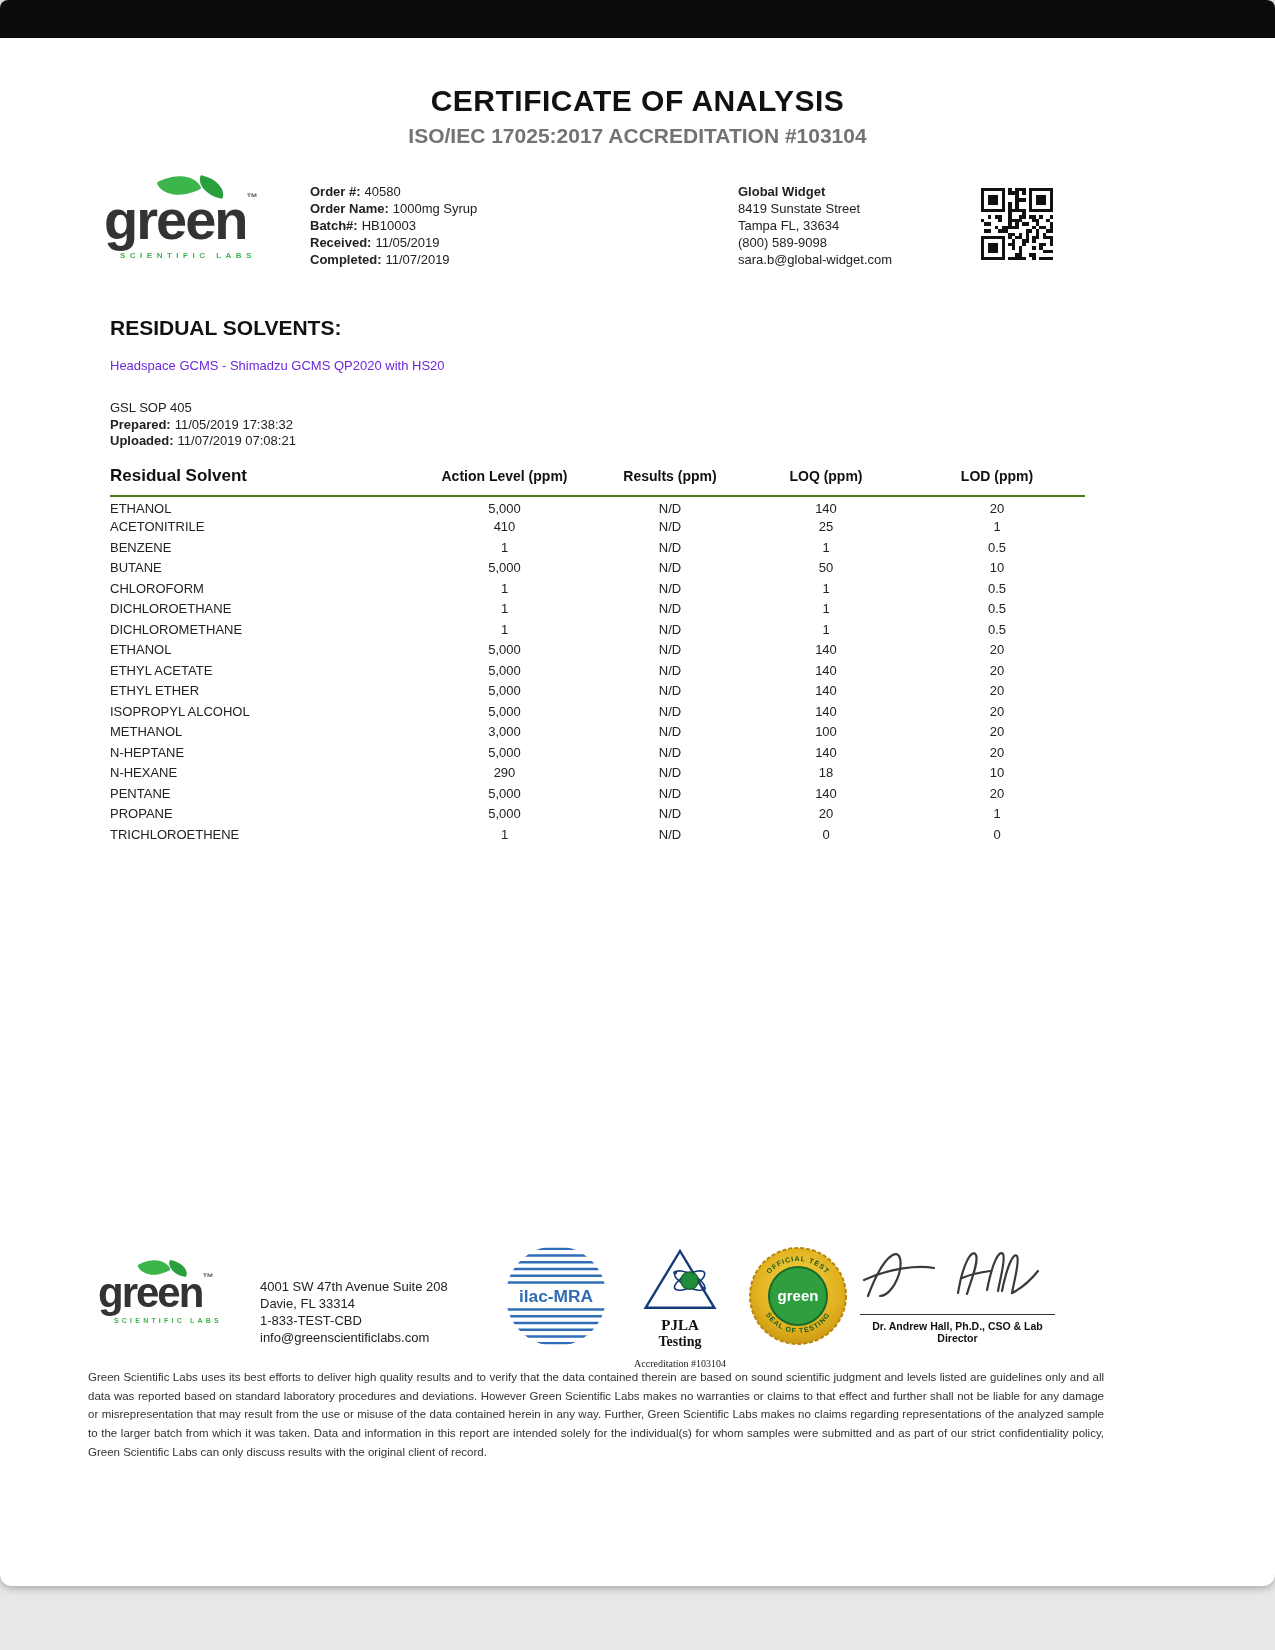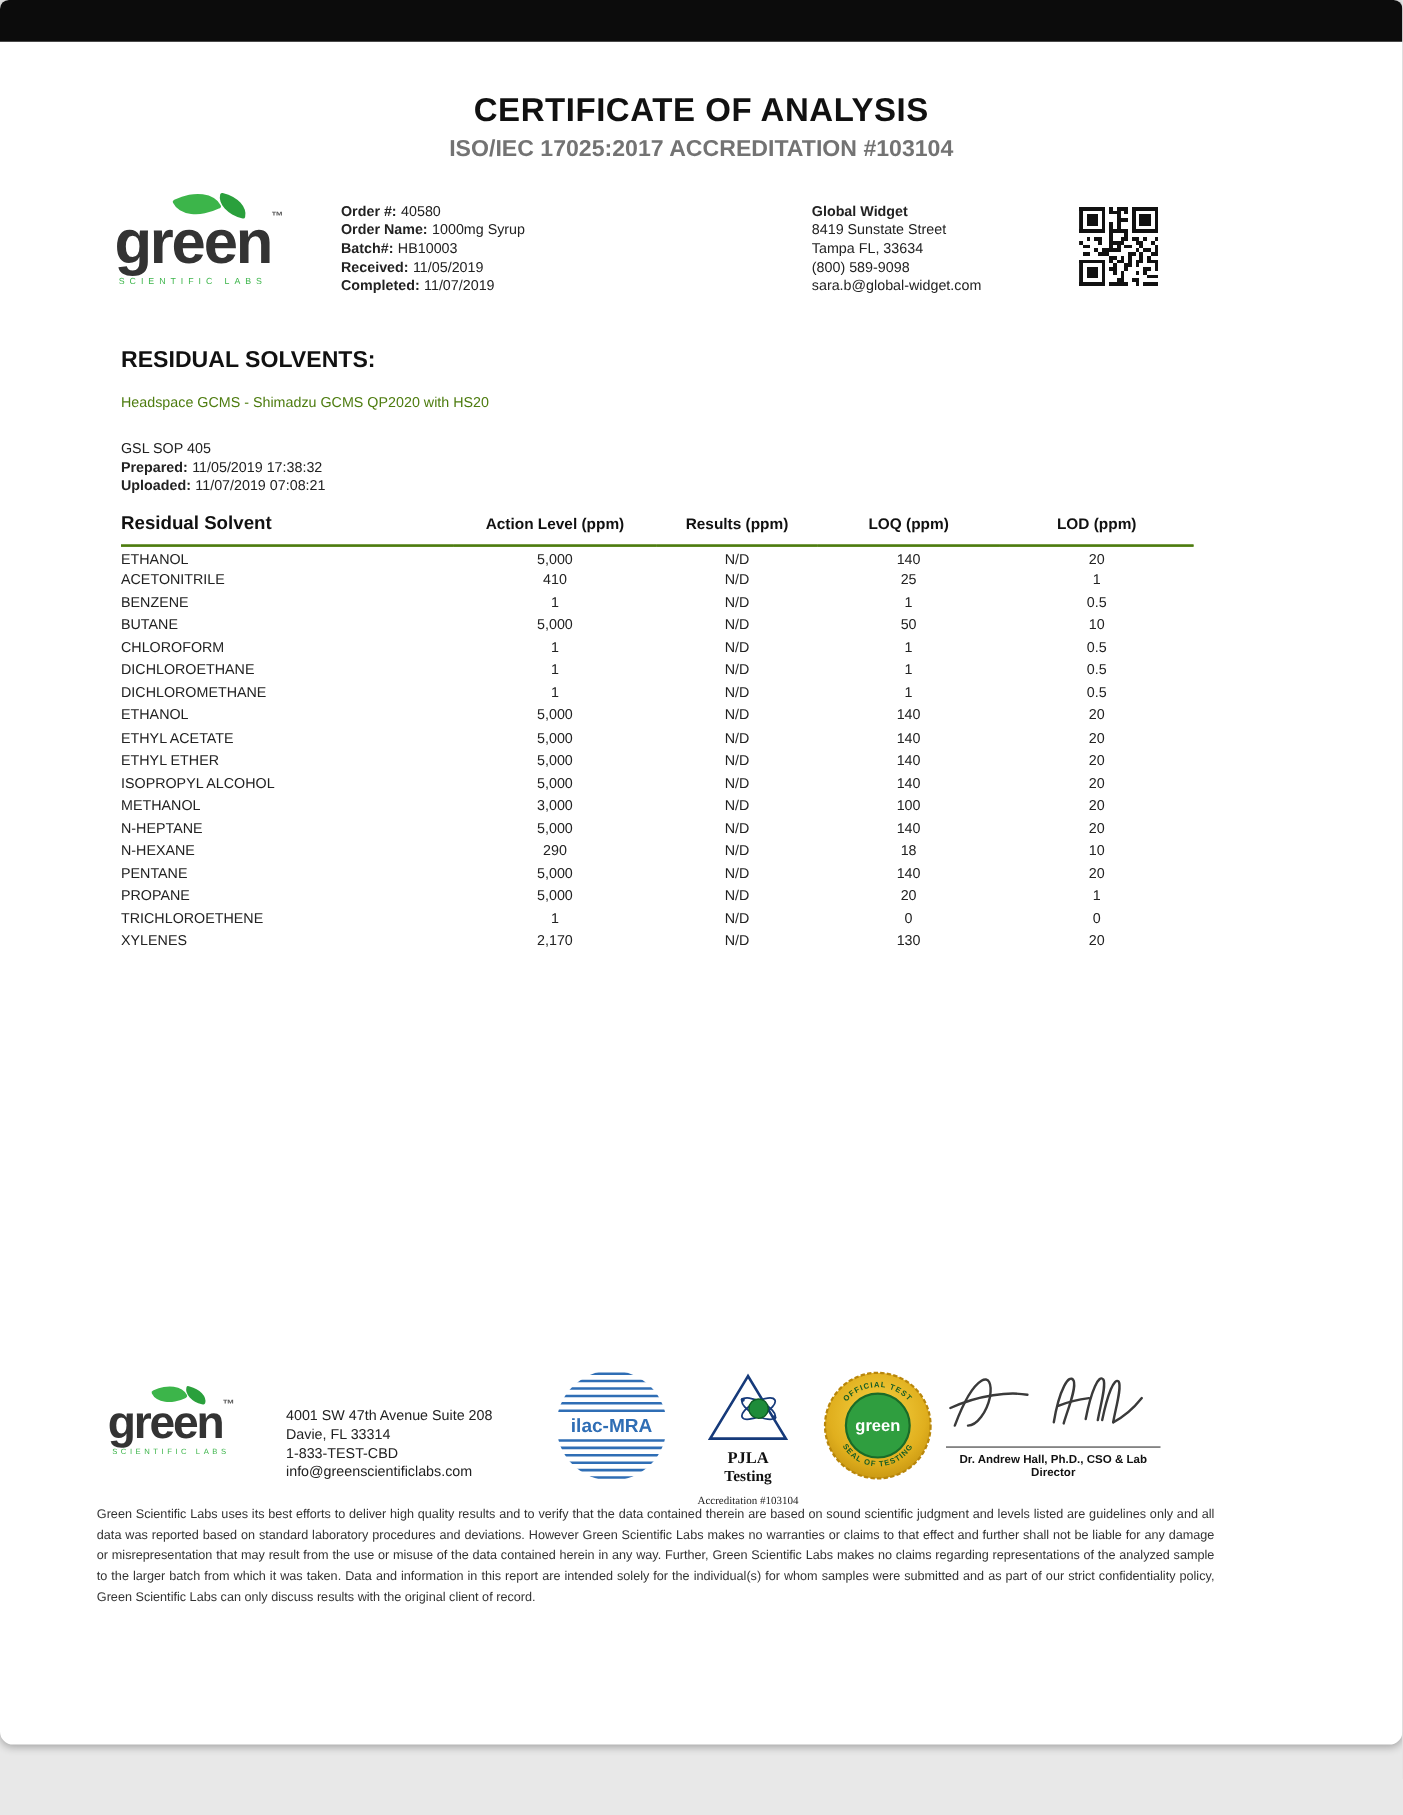--- a/index.html
+++ b/index.html
@@ -24,7 +24,7 @@
   .leaf1, .leaf2 { position:absolute; background:#3cb54a; border-radius:2px 100% 2px 100%; }
   .logo-top .leaf1 { width:38px; height:25px; left:56px; top:-19px; transform:rotate(-26deg); }
   .logo-top .leaf2 { width:27px; height:18px; left:94px; top:-14px; transform:rotate(14deg); background:#2aa03c; }
-  .logo-sub { font-size:8px; font-weight:normal; color:#3cb54a; letter-spacing:4.5px; margin-top:3px; padding-left:4px; }
+  .logo-sub { font-size:8px; font-weight:bold; color:#3cb54a; letter-spacing:4.5px; margin-top:3px; padding-left:4px;margin-left:12px; }
   .logo-foot { left:98px; top:1272px; }
   .logo-foot .logo-word { font-size:42px; }
   .logo-foot .leaf1 { width:28px; height:19px; left:42px; top:-14px; transform:rotate(-26deg); }

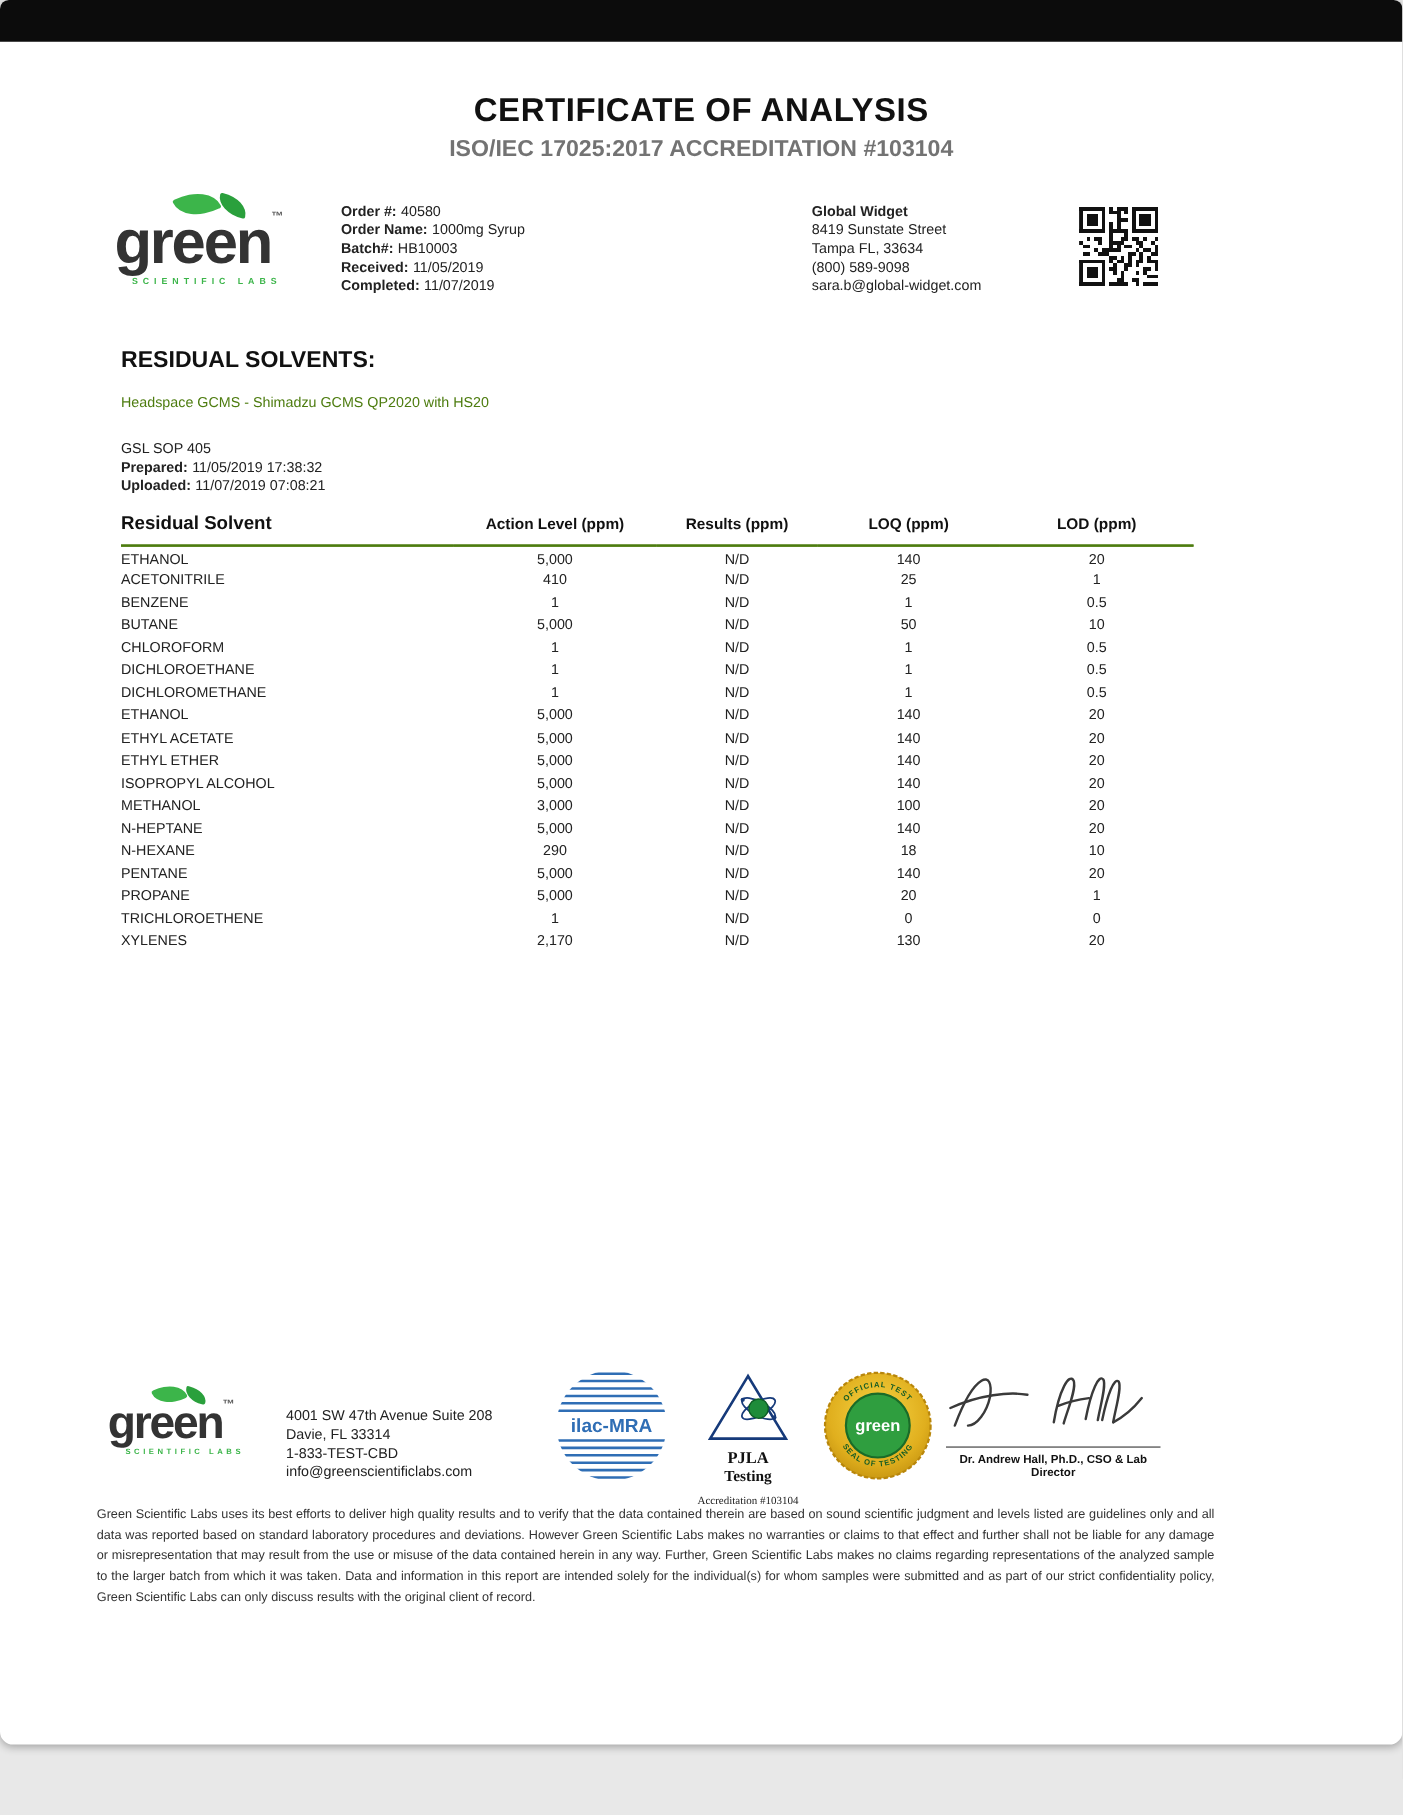--- a/index.html
+++ b/index.html
@@ -41,7 +41,7 @@
   .qr svg { width:100%; height:100%; }
 
   .section-heading { position:absolute; left:110px; top:316px; font-size:21px; font-weight:bold; color:#111; }
-  .method-line { position:absolute; left:110px; top:358px; font-size:13px; color:#4d7c0f; }
+  .method-line { position:absolute; left:110px; top:358px; font-size:13px; color:#6d28d9; }
   .sop-block { position:absolute; left:110px; top:400px; font-size:13px; line-height:16.5px; color:#222; }
 
   table.solvent-table { position:absolute; left:110px; top:462px; width:975px; border-collapse:collapse; }

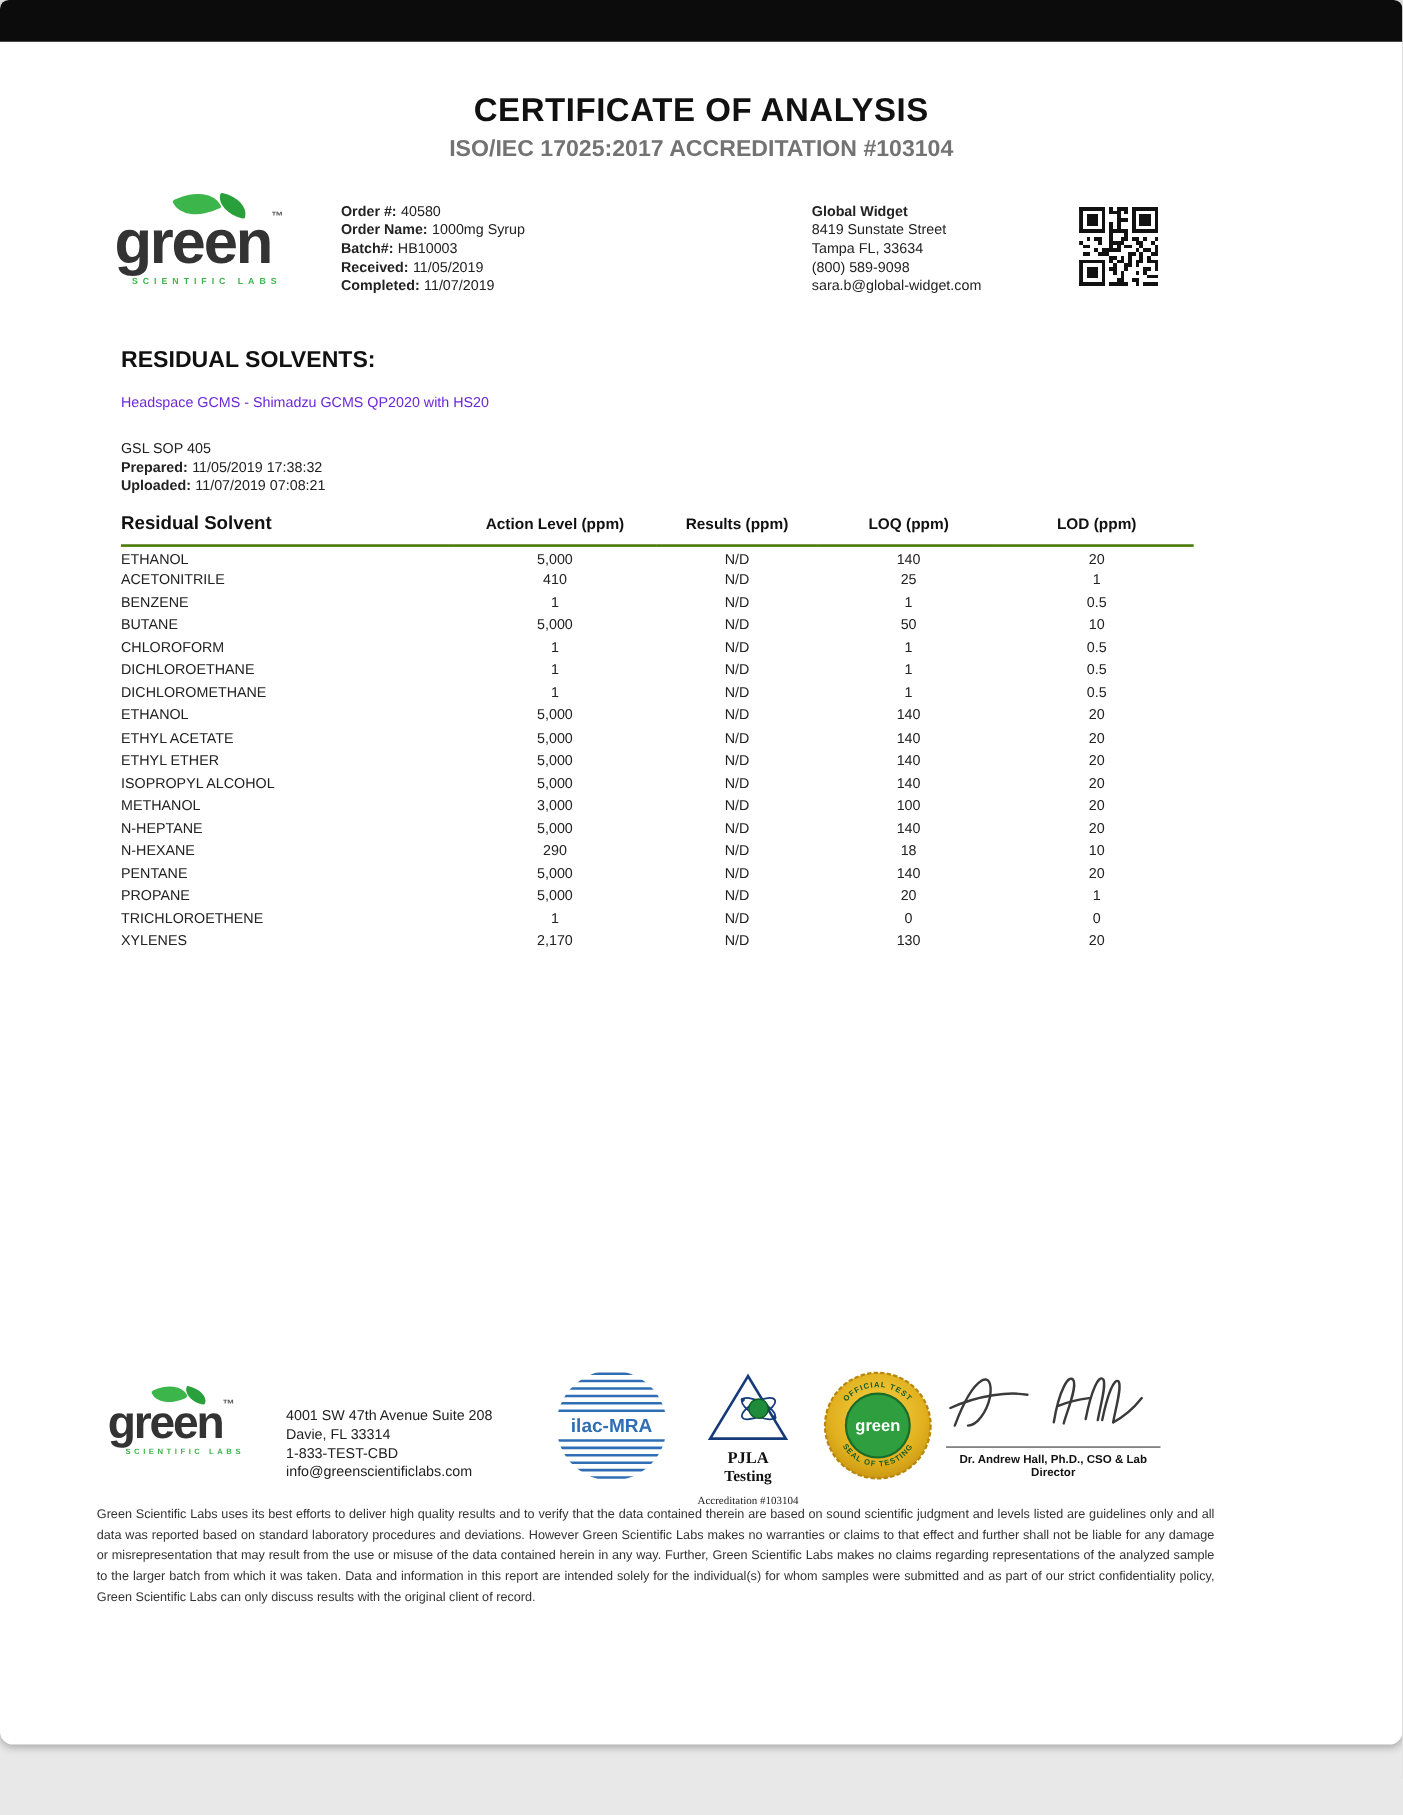--- a/index.html
+++ b/index.html
@@ -393,13 +393,6 @@
             <td>0</td>
             <td>0</td>
           </tr>
-          <tr>
-            <td>XYLENES</td>
-            <td>2,170</td>
-            <td>N/D</td>
-            <td>130</td>
-            <td>20</td>
-          </tr>
         </tbody>
     </table>
 

